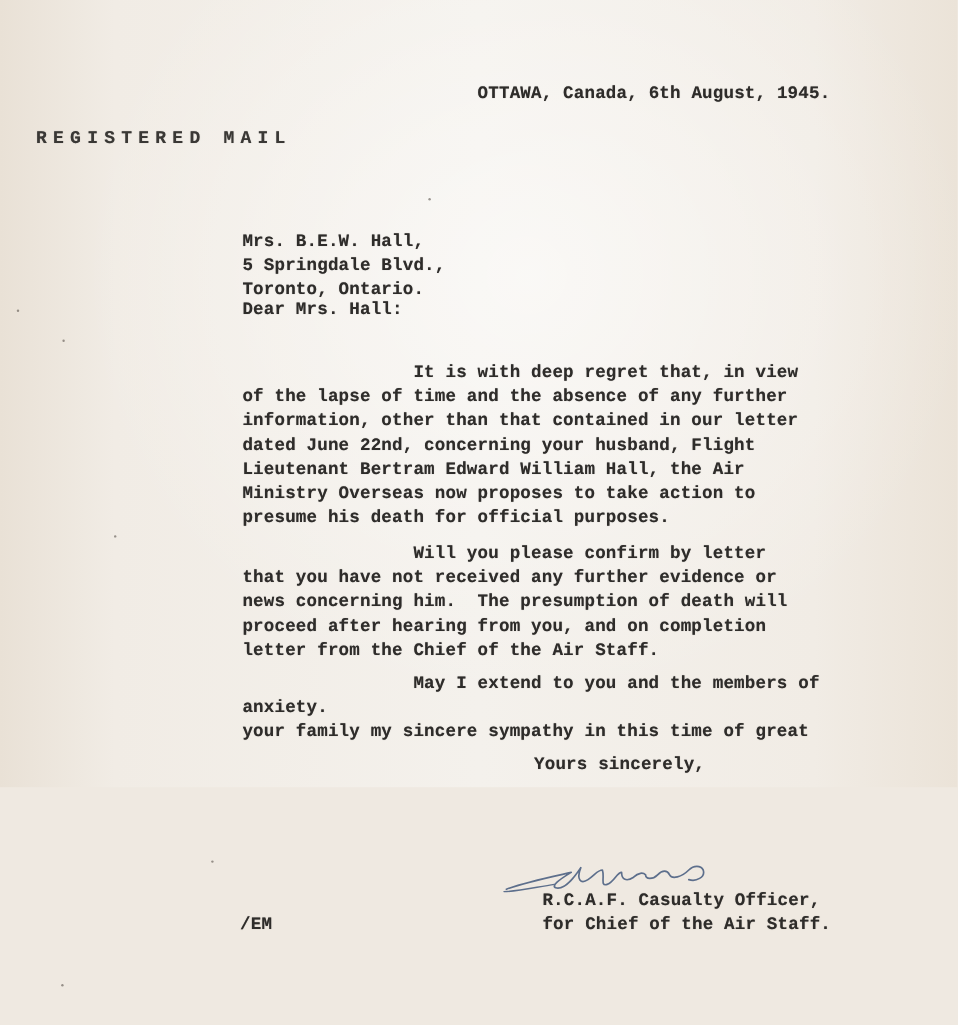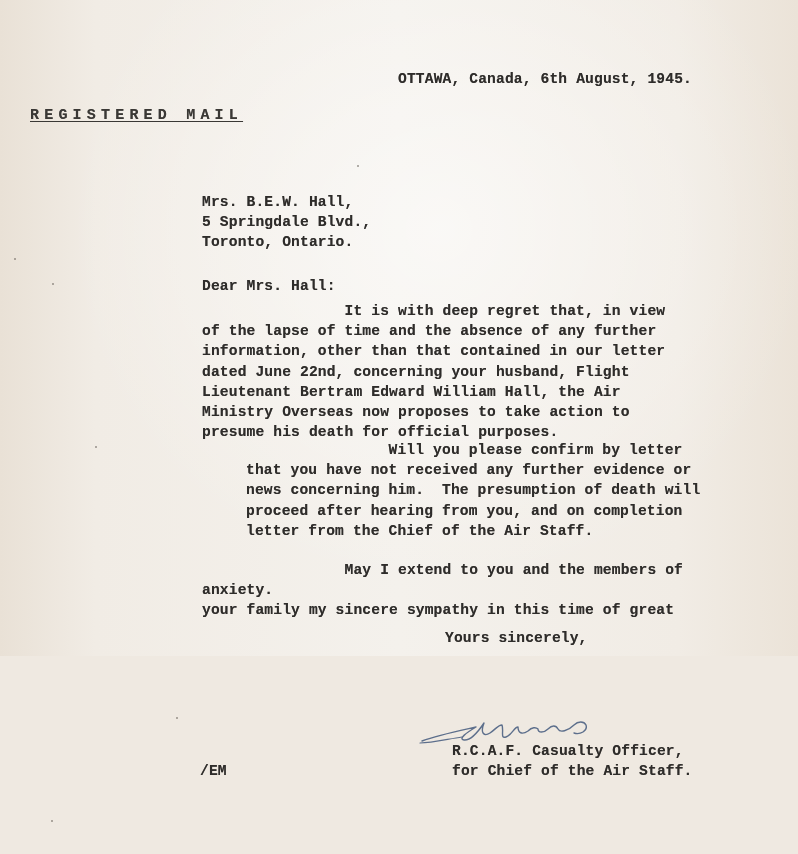--- a/index.html
+++ b/index.html
@@ -36,7 +36,6 @@
       left: 30px; top: 106px;
       font-size: 15px;
       letter-spacing: 5.2px;
-      text-decoration: underline;
       text-underline-offset: 2px;
       color: #3a3835;
     }

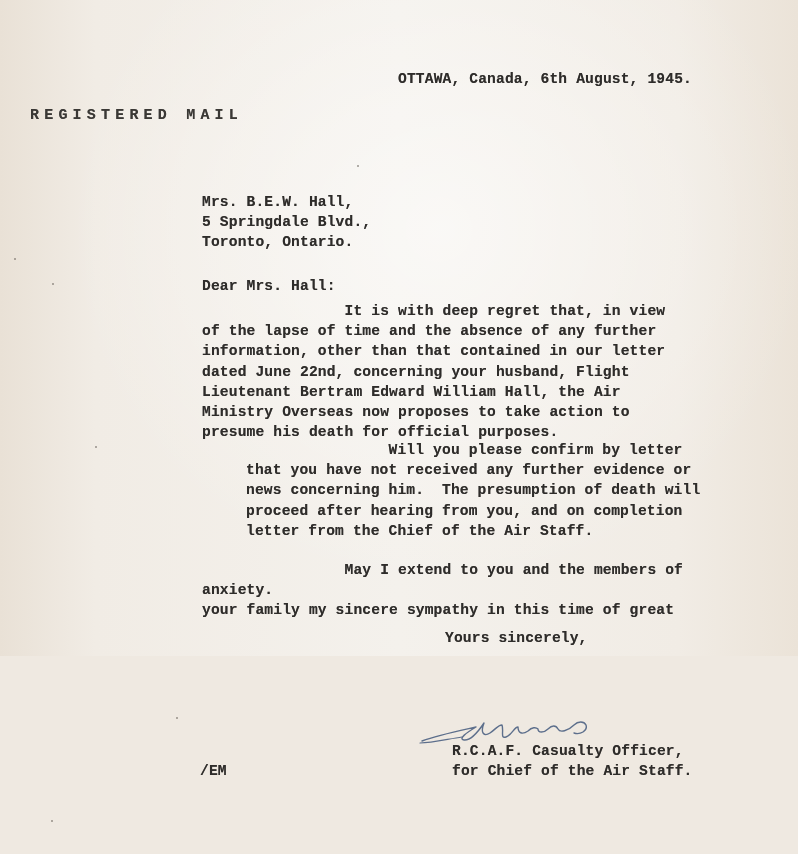--- a/index.html
+++ b/index.html
@@ -40,7 +40,7 @@
       color: #3a3835;
     }
     #recipient-address { left: 202px; top: 192px; }
-    #salutation { left: 202px; top: 276px; }
+    #salutation { left: 202px; top: 249px; }
     .para { left: 202px; }
     #para-1 { top: 301px; }
     #para-2 { top: 440px; margin-left: 44px; }

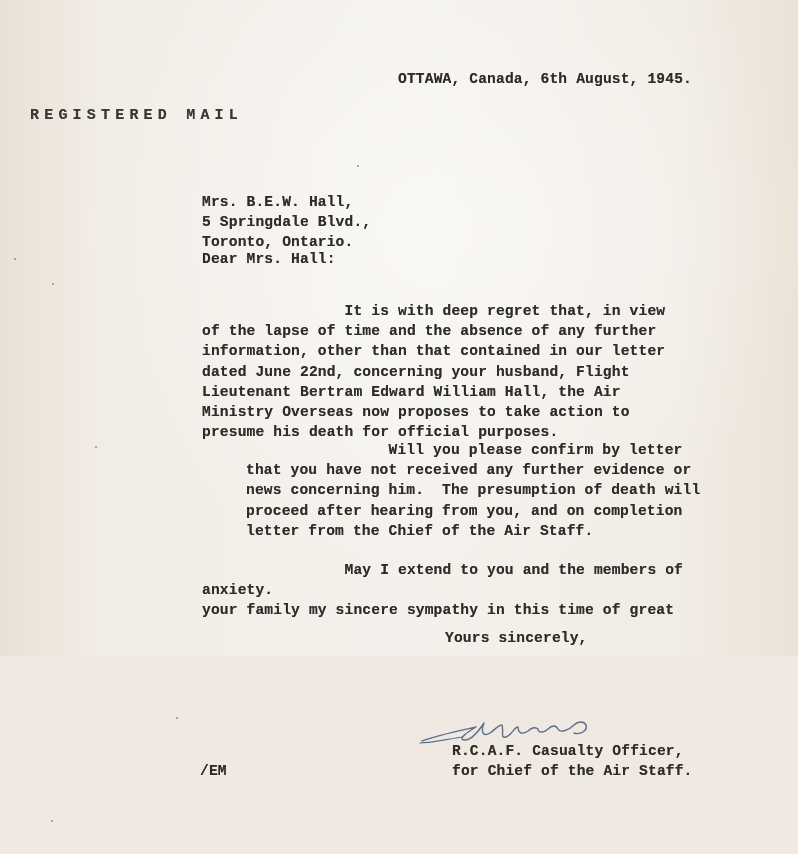--- a/index.html
+++ b/index.html
@@ -43,7 +43,7 @@
     #salutation { left: 202px; top: 249px; }
     .para { left: 202px; }
     #para-1 { top: 301px; }
-    #para-2 { top: 440px; margin-left: 44px; }
+    #para-2 { top: 452px; }
     #para-3 { top: 560px; }
     #closing { left: 445px; top: 628px; }
     #signature {

